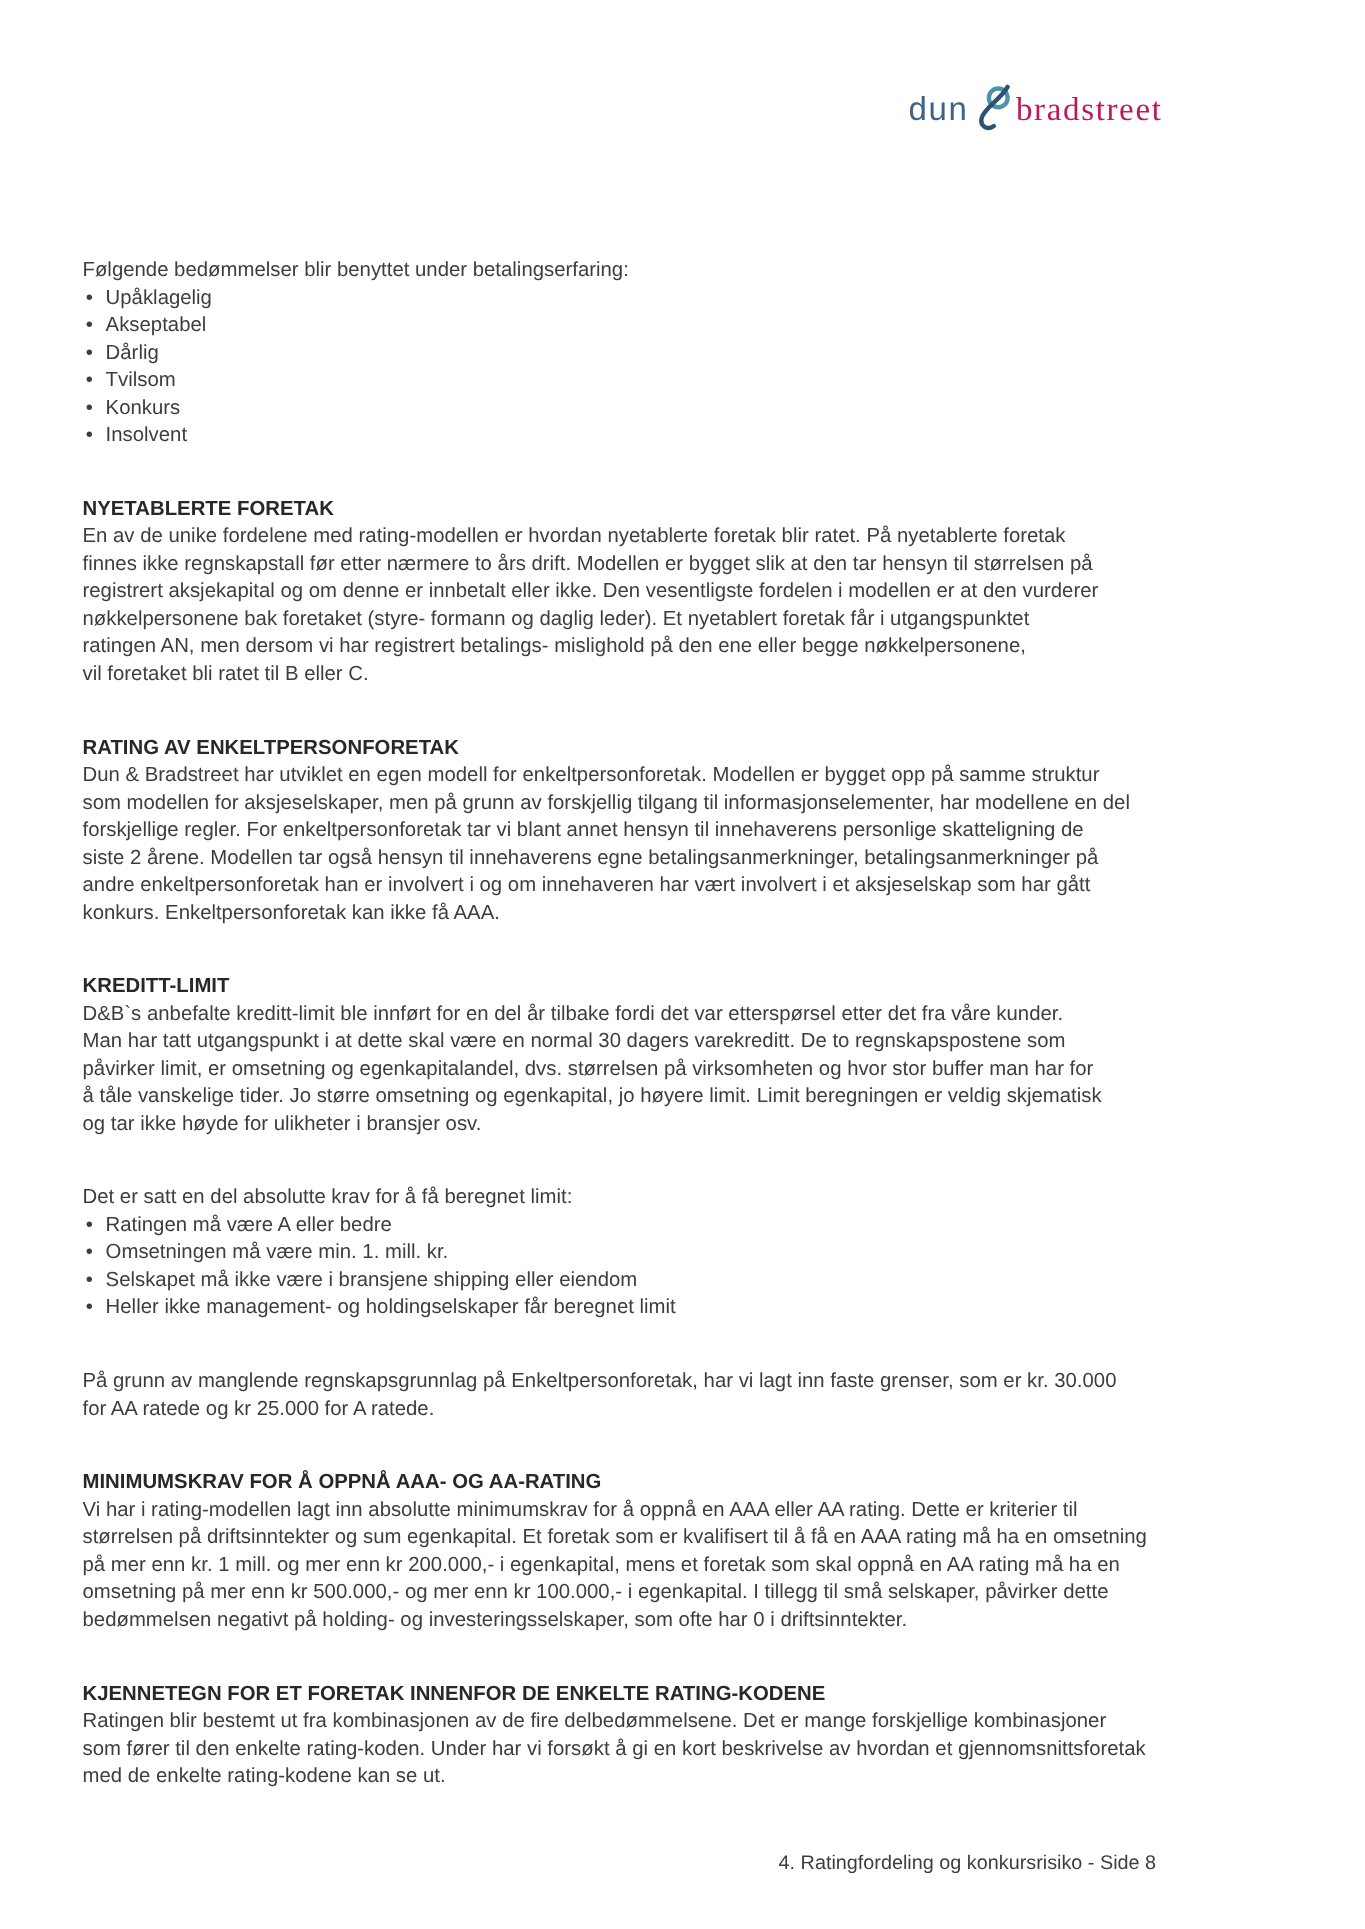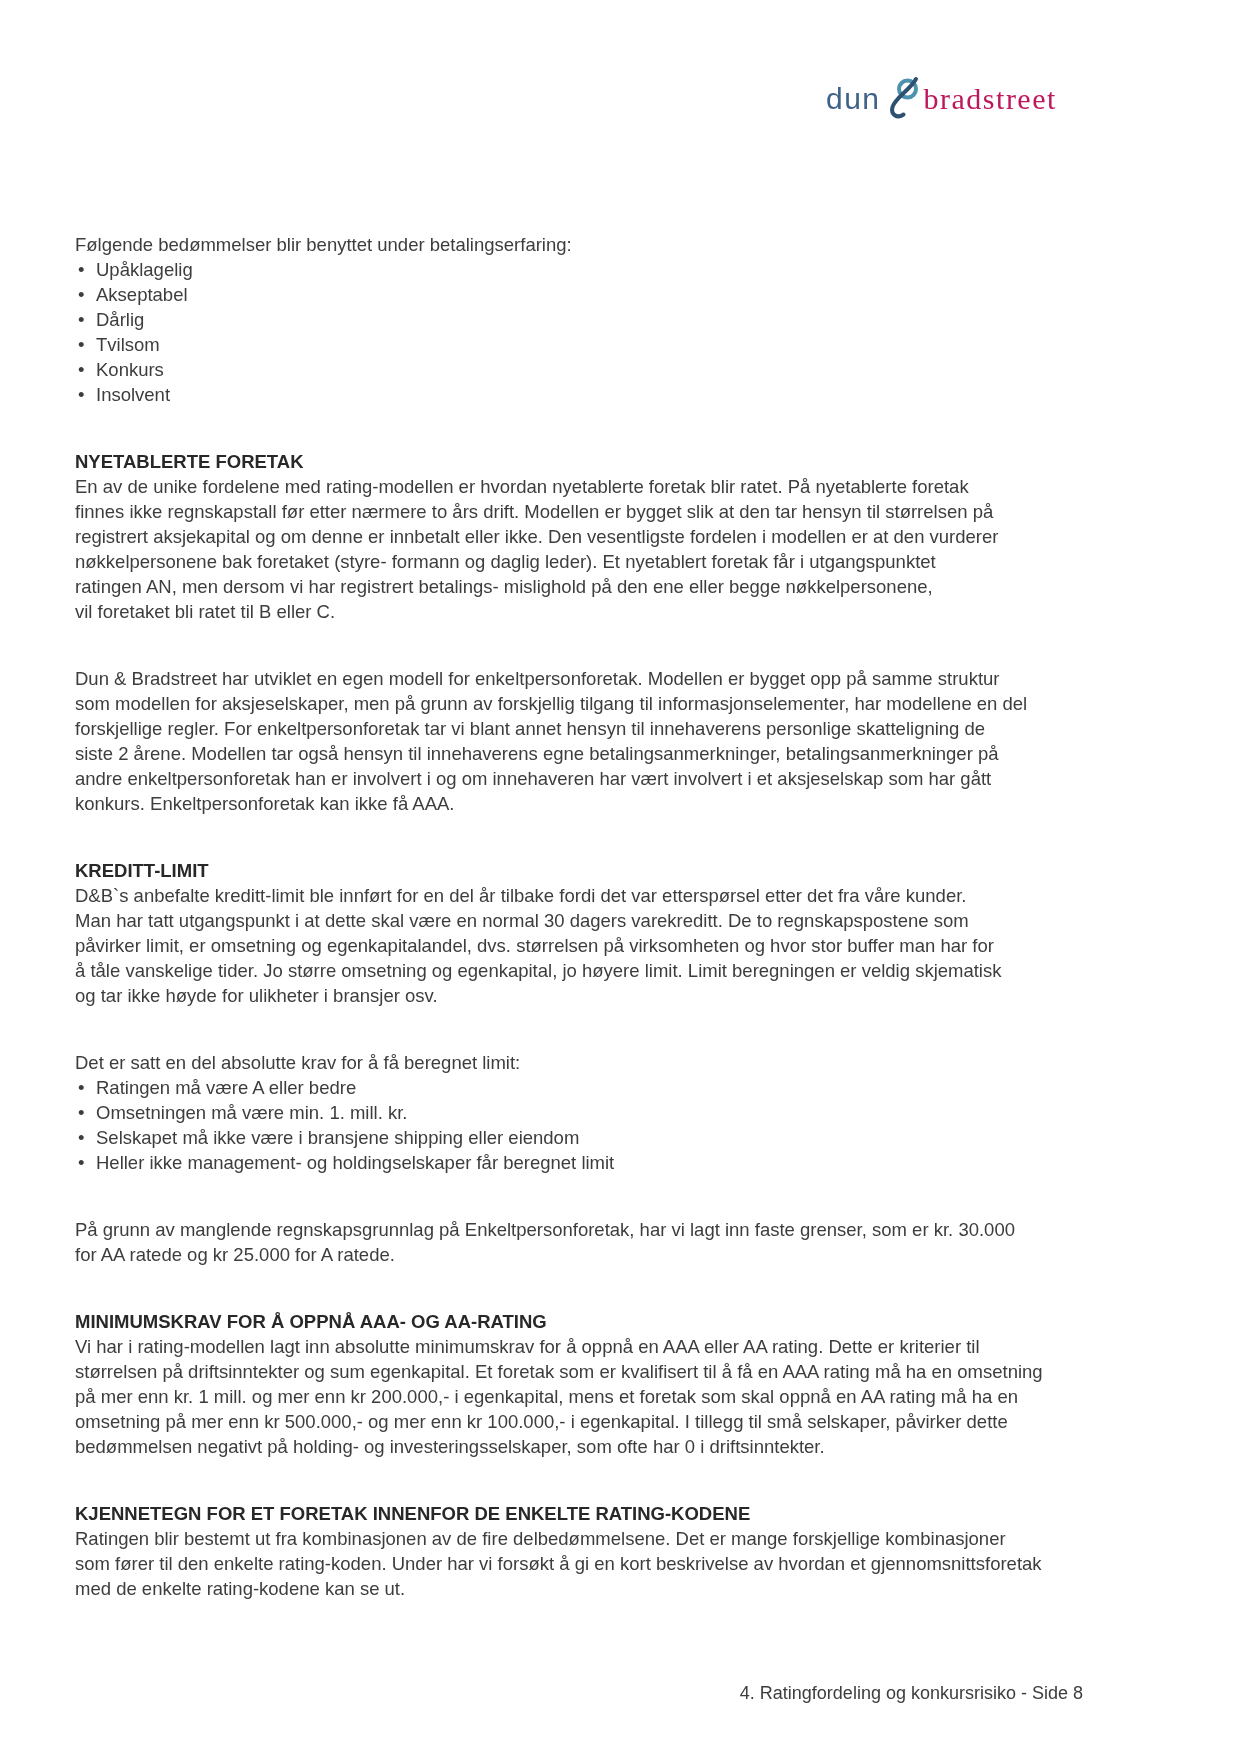--- a/index.html
+++ b/index.html
@@ -126,6 +126,7 @@
     </div>
 
     <div class="block">
+      <h2>RATING AV ENKELTPERSONFORETAK</h2>
       <p>Dun &amp; Bradstreet har utviklet en egen modell for enkeltpersonforetak. Modellen er bygget opp på samme struktur
 som modellen for aksjeselskaper, men på grunn av forskjellig tilgang til informasjonselementer, har modellene en del
 forskjellige regler. For enkeltpersonforetak tar vi blant annet hensyn til innehaverens personlige skatteligning de

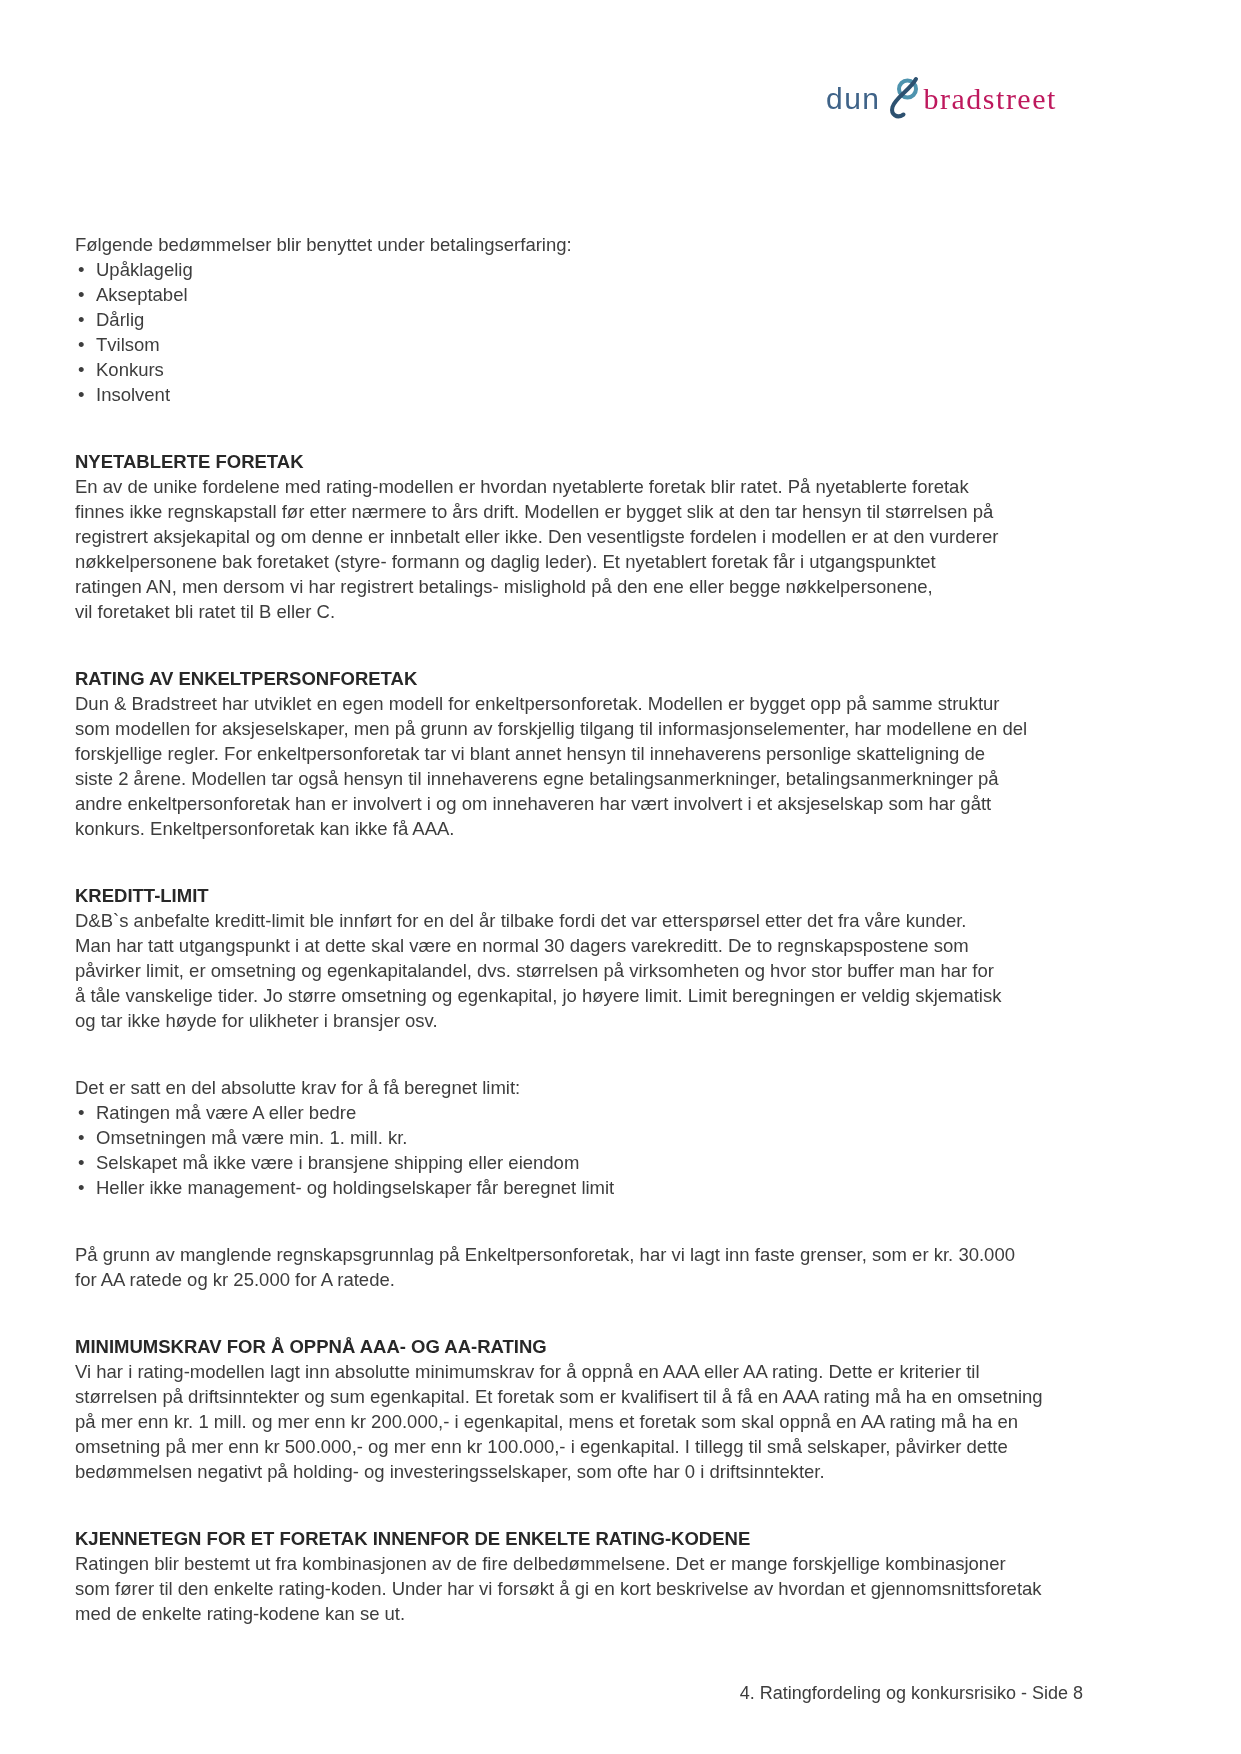--- a/index.html
+++ b/index.html
@@ -77,7 +77,7 @@
   .footer {
     position: absolute;
     top: 1681px;
-    right: 158px;
+    right: 190px;
     color: #3d3d3d;
     font-size: 18px;
     line-height: 25px;

